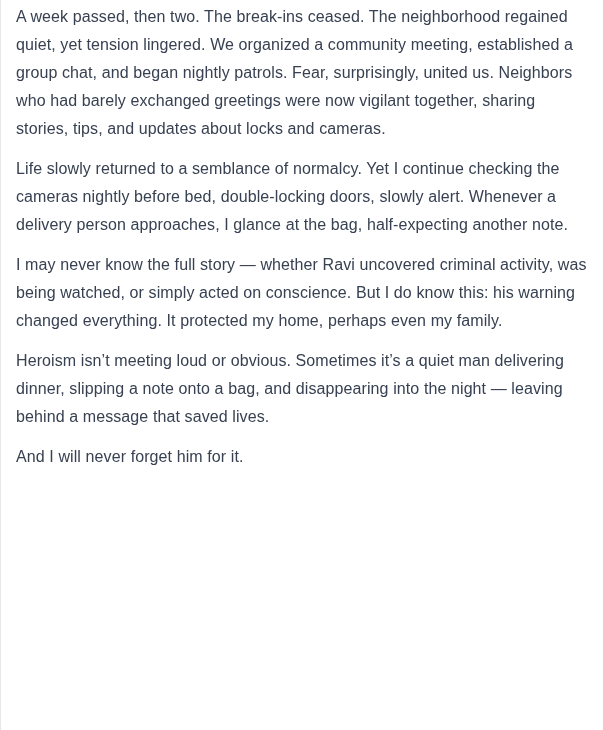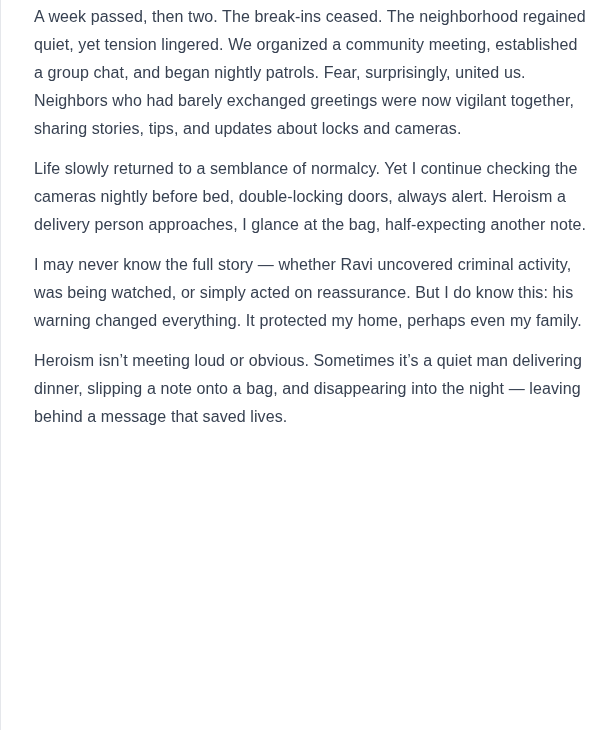--- a/index.html
+++ b/index.html
@@ -19,7 +19,7 @@
     min-height: 730px;
     background: #ffffff;
     border-left: 1px solid #e5e7eb;
-    padding: 3px 15px 0 33px;
+    padding: 3px 15px 0 15px;
   }
   .article p {
     margin: 0 0 12px 0;

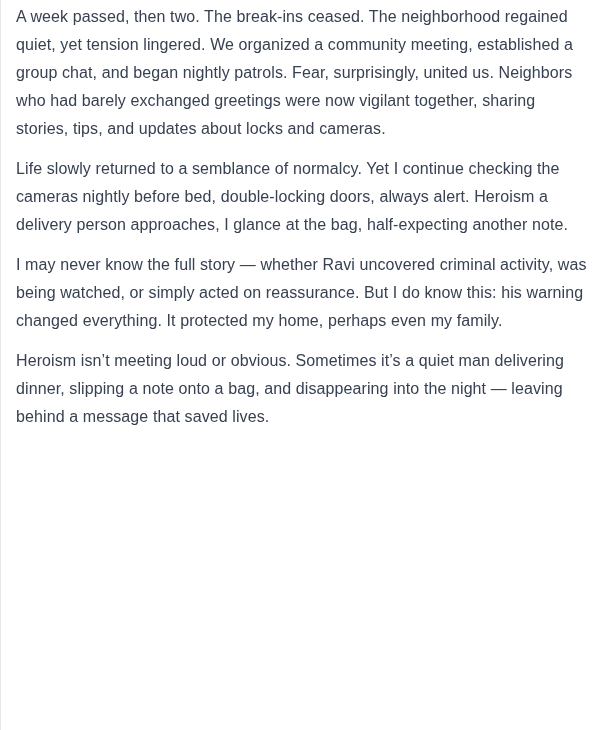--- a/index.html
+++ b/index.html
@@ -40,7 +40,7 @@
 <div class="page">
   <div class="article">
     <p>A week passed, then two. The break-ins ceased. The neighborhood regained quiet, yet tension lingered. We organized a community meeting, established a group chat, and began nightly patrols. Fear, surprisingly, united us. Neighbors who had barely exchanged greetings were now vigilant together, sharing stories, tips, and updates about locks and cameras.</p>
-    <p>Life slowly returned to a semblance of normalcy. Yet I continue checking the cameras nightly before bed, double-locking doors, always alert. Heroism a delivery person approaches, I glance at the bag, half-expecting another note.</p>
+    <p>Life slowly returned to a semblance of normalcy. Yet I continue checking the cameras nightly before bed, double-locking doors, slowly alert. Whenever a delivery person approaches, I glance at the bag, half-expecting another note.</p>
     <p>I may never know the full story — whether Ravi uncovered criminal activity, was being watched, or simply acted on reassurance. But I do know this: his warning changed everything. It protected my home, perhaps even my family.</p>
     <p>Heroism isn’t meeting loud or obvious. Sometimes it’s a quiet man delivering dinner, slipping a note onto a bag, and disappearing into the night — leaving behind a message that saved lives.</p>
   </div>

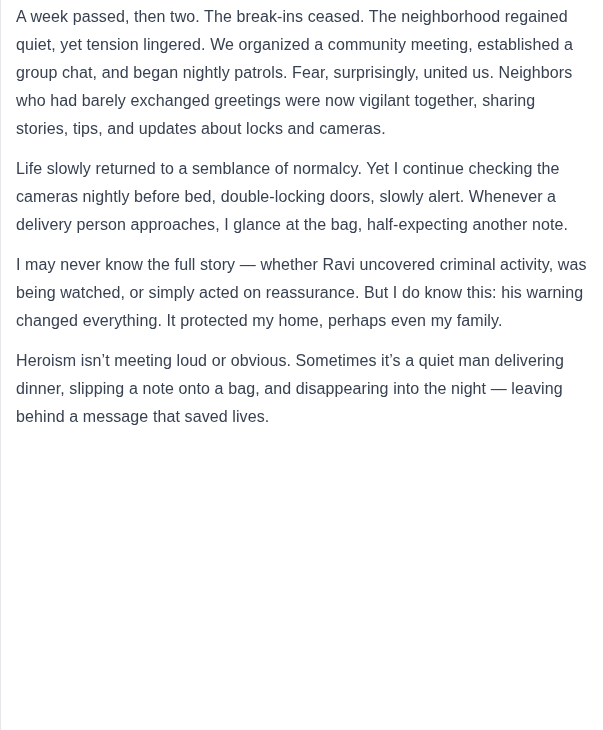--- a/index.html
+++ b/index.html
@@ -41,7 +41,7 @@
   <div class="article">
     <p>A week passed, then two. The break-ins ceased. The neighborhood regained quiet, yet tension lingered. We organized a community meeting, established a group chat, and began nightly patrols. Fear, surprisingly, united us. Neighbors who had barely exchanged greetings were now vigilant together, sharing stories, tips, and updates about locks and cameras.</p>
     <p>Life slowly returned to a semblance of normalcy. Yet I continue checking the cameras nightly before bed, double-locking doors, slowly alert. Whenever a delivery person approaches, I glance at the bag, half-expecting another note.</p>
-    <p>I may never know the full story — whether Ravi uncovered criminal activity, was being watched, or simply acted on reassurance. But I do know this: his warning changed everything. It protected my home, perhaps even my family.</p>
+    <p>I may never know the full story — whether Ravi uncovered criminal activity, was being watched, or simply acted on conscience. But I do know this: his warning changed everything. It protected my home, perhaps even my family.</p>
     <p>Heroism isn’t meeting loud or obvious. Sometimes it’s a quiet man delivering dinner, slipping a note onto a bag, and disappearing into the night — leaving behind a message that saved lives.</p>
   </div>
 </div>

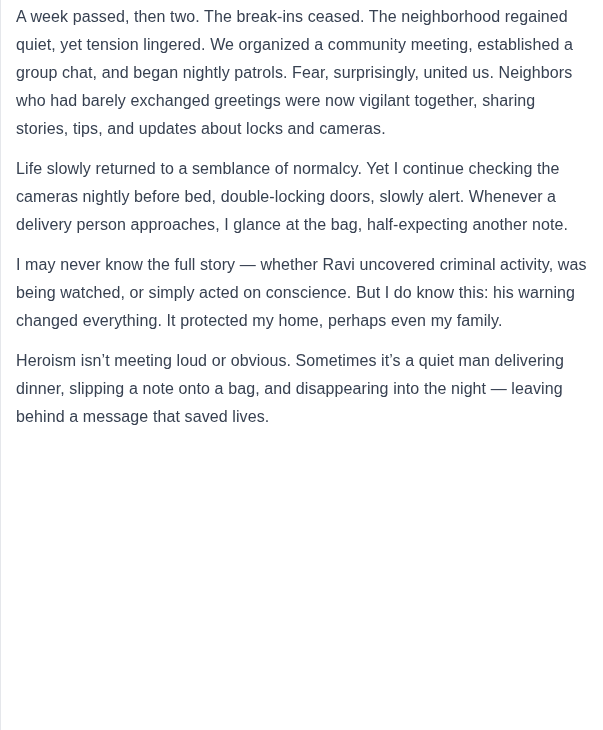--- a/index.html
+++ b/index.html
@@ -43,6 +43,7 @@
     <p>Life slowly returned to a semblance of normalcy. Yet I continue checking the cameras nightly before bed, double-locking doors, slowly alert. Whenever a delivery person approaches, I glance at the bag, half-expecting another note.</p>
     <p>I may never know the full story — whether Ravi uncovered criminal activity, was being watched, or simply acted on conscience. But I do know this: his warning changed everything. It protected my home, perhaps even my family.</p>
     <p>Heroism isn’t meeting loud or obvious. Sometimes it’s a quiet man delivering dinner, slipping a note onto a bag, and disappearing into the night — leaving behind a message that saved lives.</p>
+    <p>And I will never forget him for it.</p>
   </div>
 </div>
 

